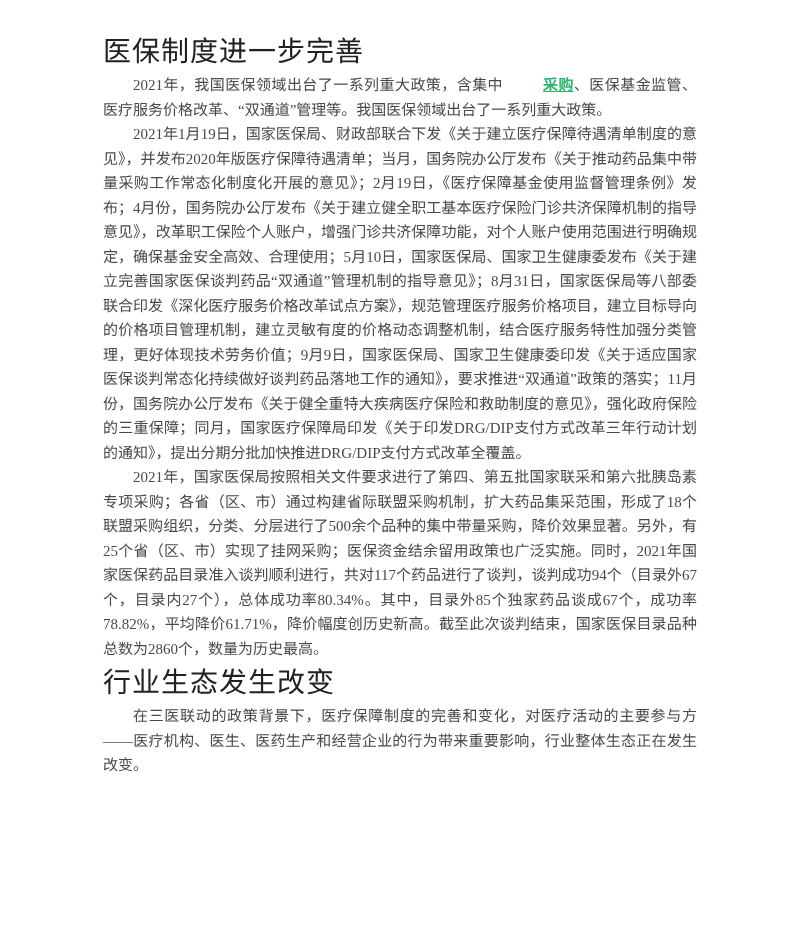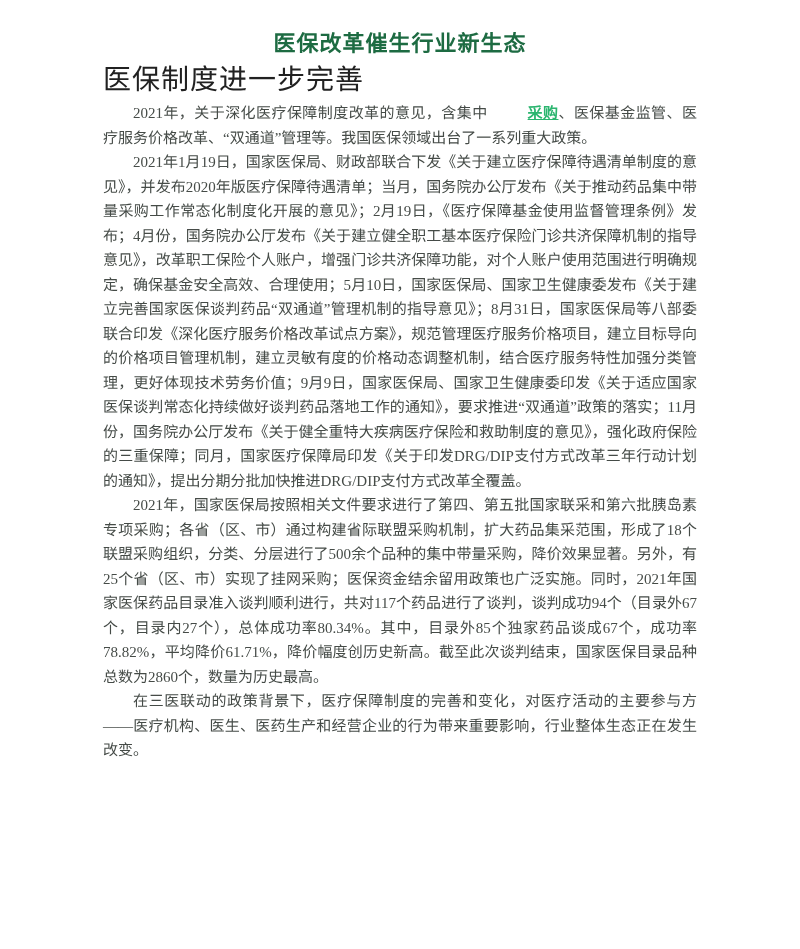--- a/index.html
+++ b/index.html
@@ -66,7 +66,6 @@
 
 <div class="page">
 
-  <h1 class="doc-title">医保改革催生行业新生态</h1>
 
 
   <h2 class="section-heading">医保制度进一步完善</h2>

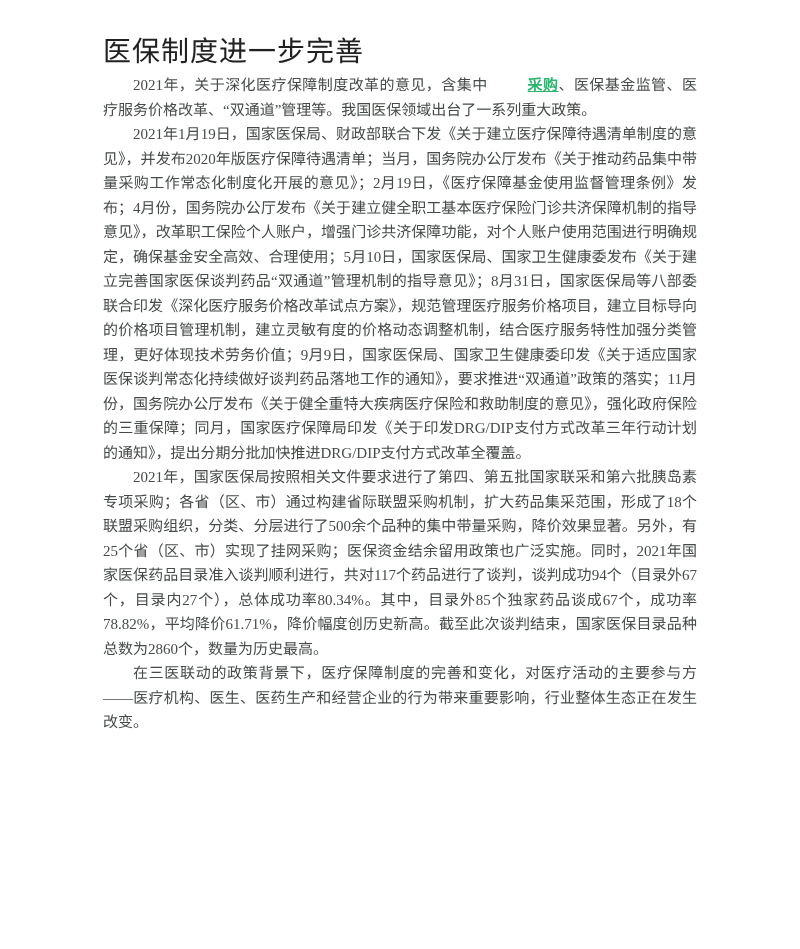--- a/index.html
+++ b/index.html
@@ -70,7 +70,7 @@
 
   <h2 class="section-heading">医保制度进一步完善</h2>
 
-  <p class="body-para"><span>2021年，关于深化医疗保障制度改革的意见，含集中</span><a class="inline-link">采购</a><span>、医保基金监管、医疗服务价格改革、“双通道”管理等。我国医保领域出台了一系列重大政策。</span></p>
+  <p class="body-para"><span>2021年，我国医保领域出台了一系列重大政策，含集中</span><a class="inline-link">采购</a><span>、医保基金监管、医疗服务价格改革、“双通道”管理等。我国医保领域出台了一系列重大政策。</span></p>
 
   <p class="body-para">2021年1月19日，国家医保局、财政部联合下发《关于建立医疗保障待遇清单制度的意见》，并发布2020年版医疗保障待遇清单；当月，国务院办公厅发布《关于推动药品集中带量采购工作常态化制度化开展的意见》；2月19日，《医疗保障基金使用监督管理条例》发布；4月份，国务院办公厅发布《关于建立健全职工基本医疗保险门诊共济保障机制的指导意见》，改革职工保险个人账户，增强门诊共济保障功能，对个人账户使用范围进行明确规定，确保基金安全高效、合理使用；5月10日，国家医保局、国家卫生健康委发布《关于建立完善国家医保谈判药品“双通道”管理机制的指导意见》；8月31日，国家医保局等八部委联合印发《深化医疗服务价格改革试点方案》，规范管理医疗服务价格项目，建立目标导向的价格项目管理机制，建立灵敏有度的价格动态调整机制，结合医疗服务特性加强分类管理，更好体现技术劳务价值；9月9日，国家医保局、国家卫生健康委印发《关于适应国家医保谈判常态化持续做好谈判药品落地工作的通知》，要求推进“双通道”政策的落实；11月份，国务院办公厅发布《关于健全重特大疾病医疗保险和救助制度的意见》，强化政府保险的三重保障；同月，国家医疗保障局印发《关于印发DRG/DIP支付方式改革三年行动计划的通知》，提出分期分批加快推进DRG/DIP支付方式改革全覆盖。</p>
 

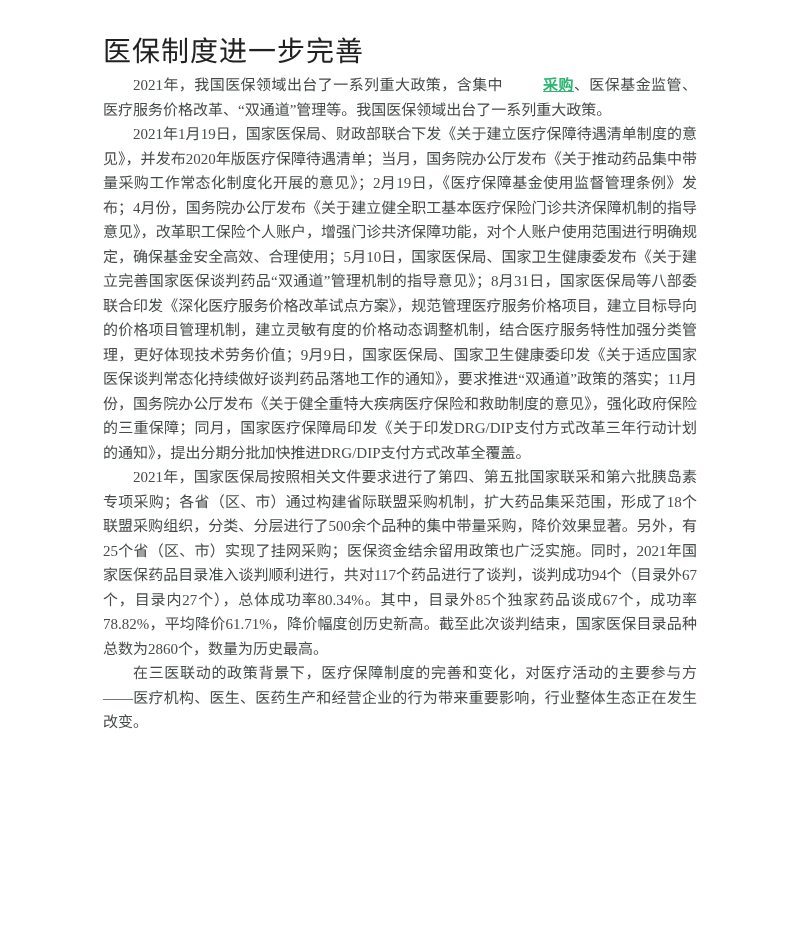--- a/index.html
+++ b/index.html
@@ -76,6 +76,7 @@
 
   <p class="body-para">2021年，国家医保局按照相关文件要求进行了第四、第五批国家联采和第六批胰岛素专项采购；各省（区、市）通过构建省际联盟采购机制，扩大药品集采范围，形成了18个联盟采购组织，分类、分层进行了500余个品种的集中带量采购，降价效果显著。另外，有25个省（区、市）实现了挂网采购；医保资金结余留用政策也广泛实施。同时，2021年国家医保药品目录准入谈判顺利进行，共对117个药品进行了谈判，谈判成功94个（目录外67个，目录内27个），总体成功率80.34%。其中，目录外85个独家药品谈成67个，成功率78.82%，平均降价61.71%，降价幅度创历史新高。截至此次谈判结束，国家医保目录品种总数为2860个，数量为历史最高。</p>
 
+  <h2 class="section-heading">行业生态发生改变</h2>
 
   <p class="body-para">在三医联动的政策背景下，医疗保障制度的完善和变化，对医疗活动的主要参与方——医疗机构、医生、医药生产和经营企业的行为带来重要影响，行业整体生态正在发生改变。</p>
 

